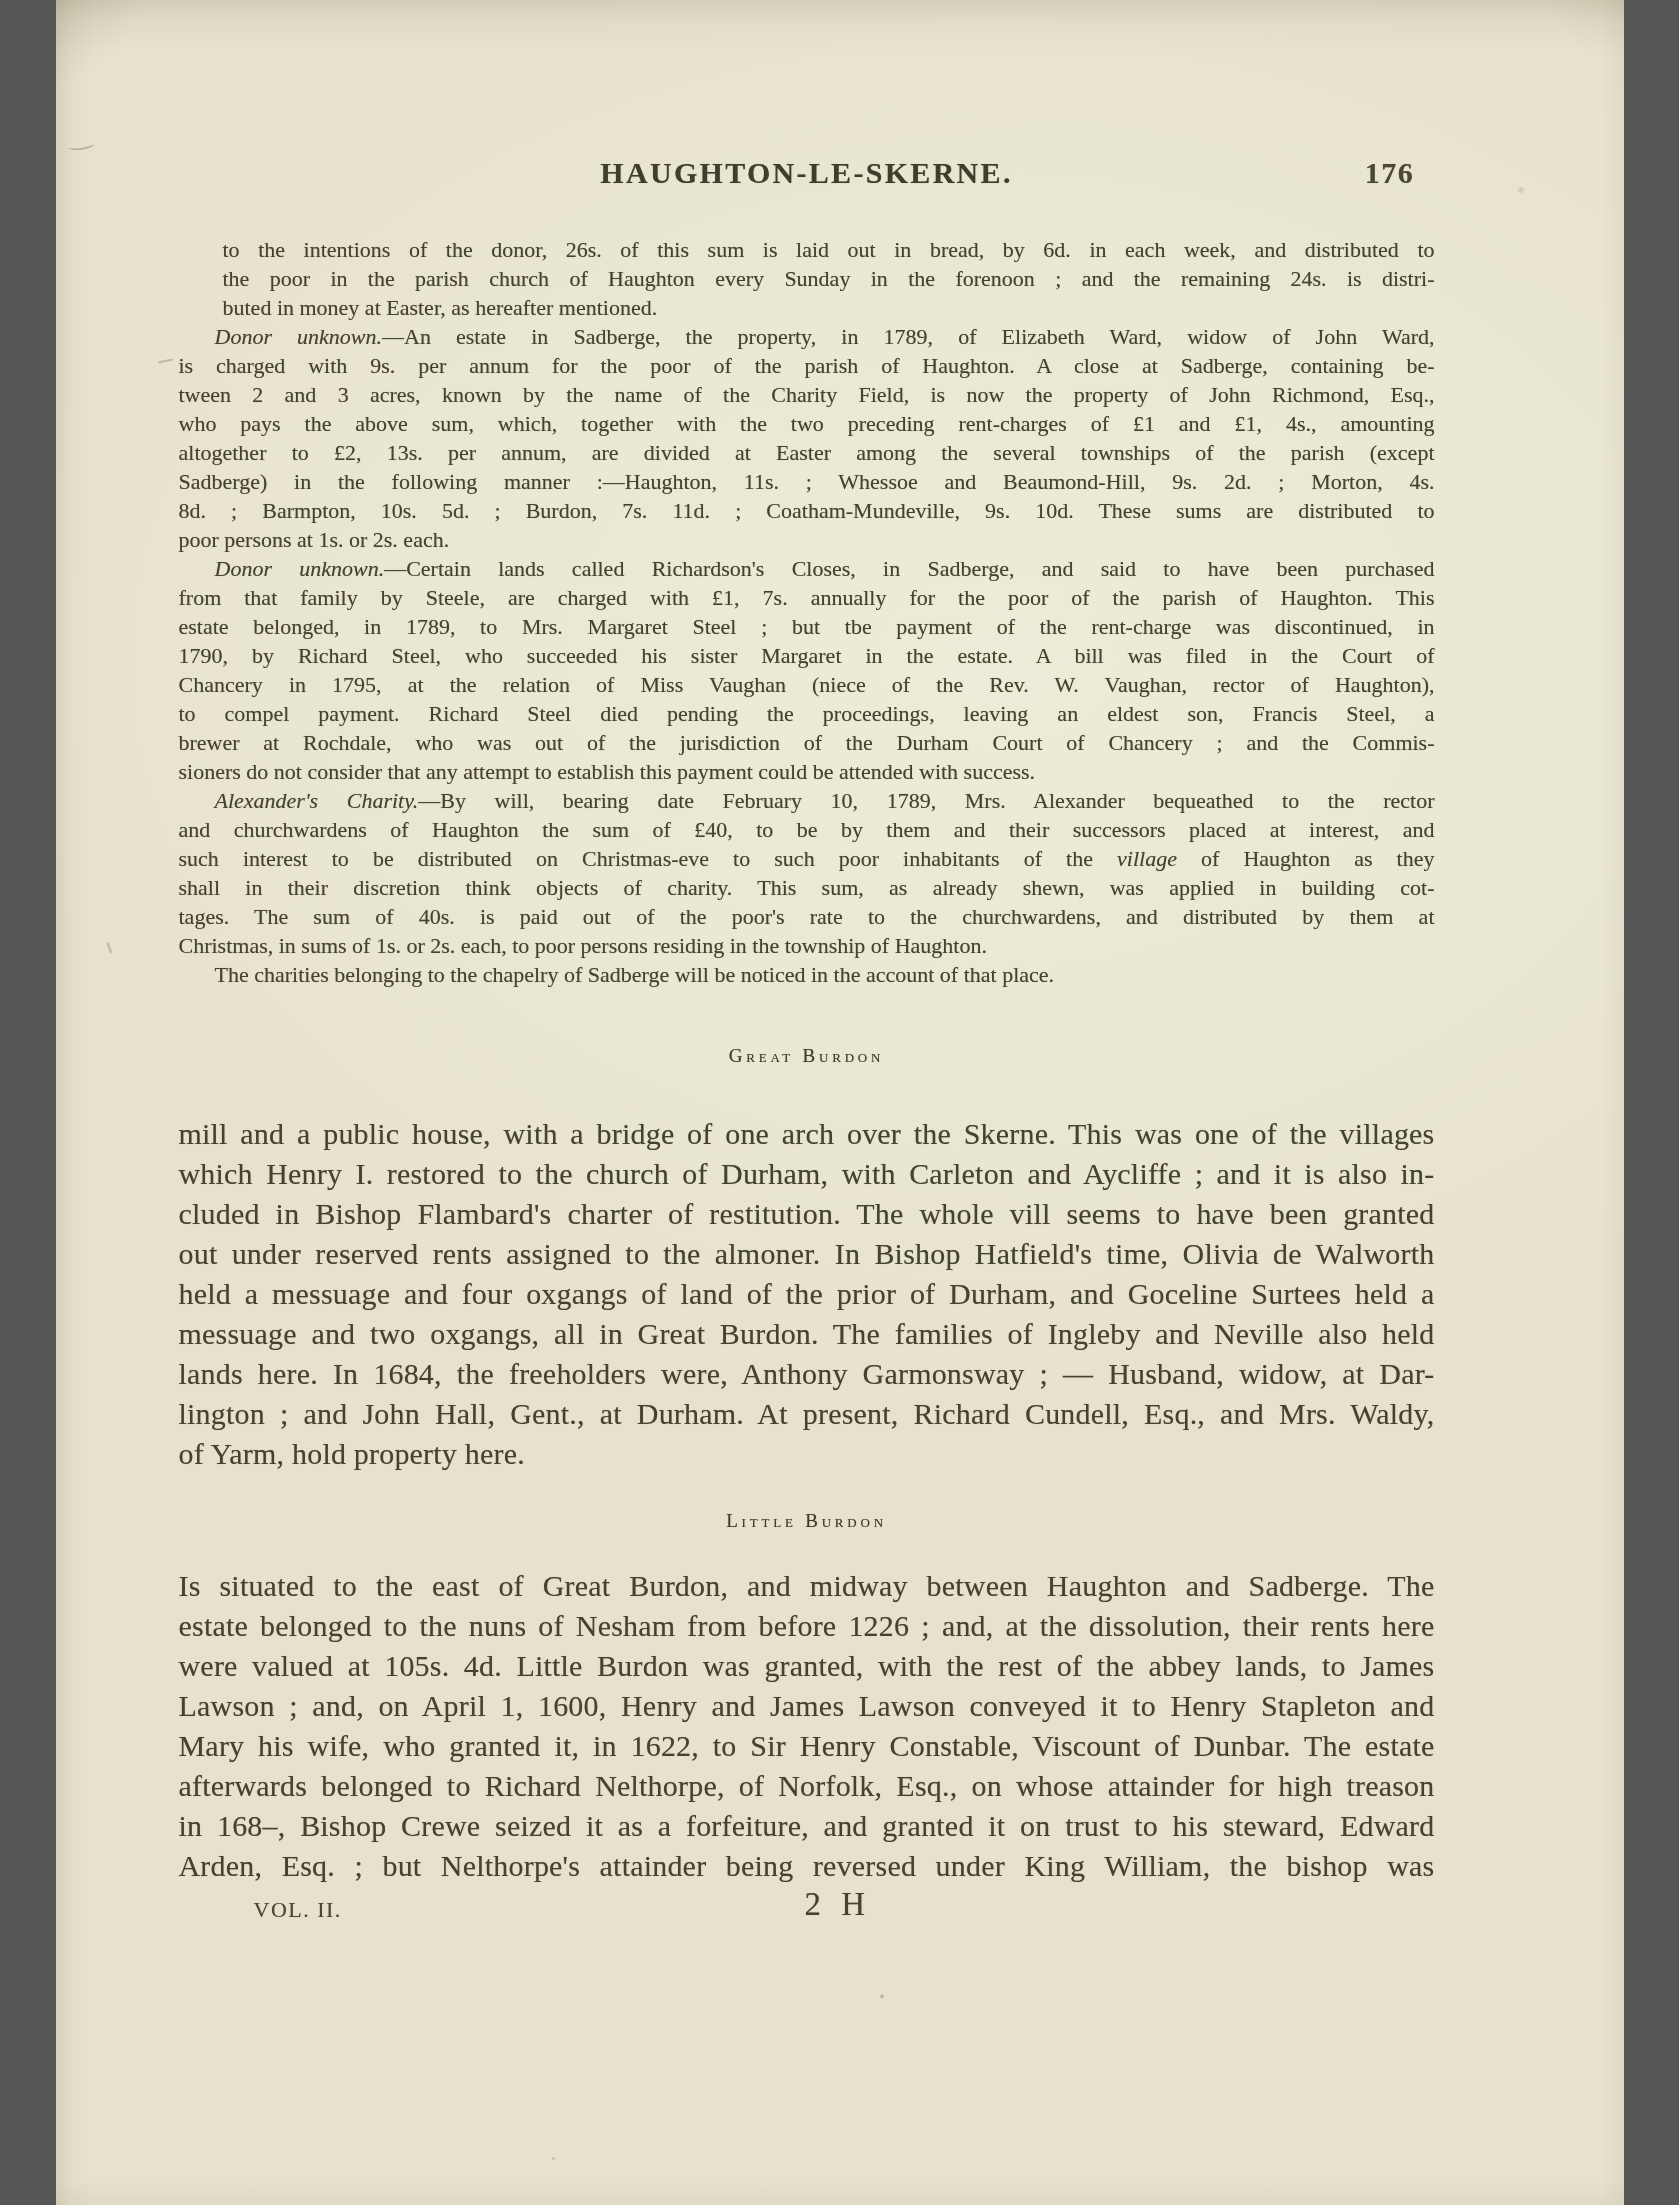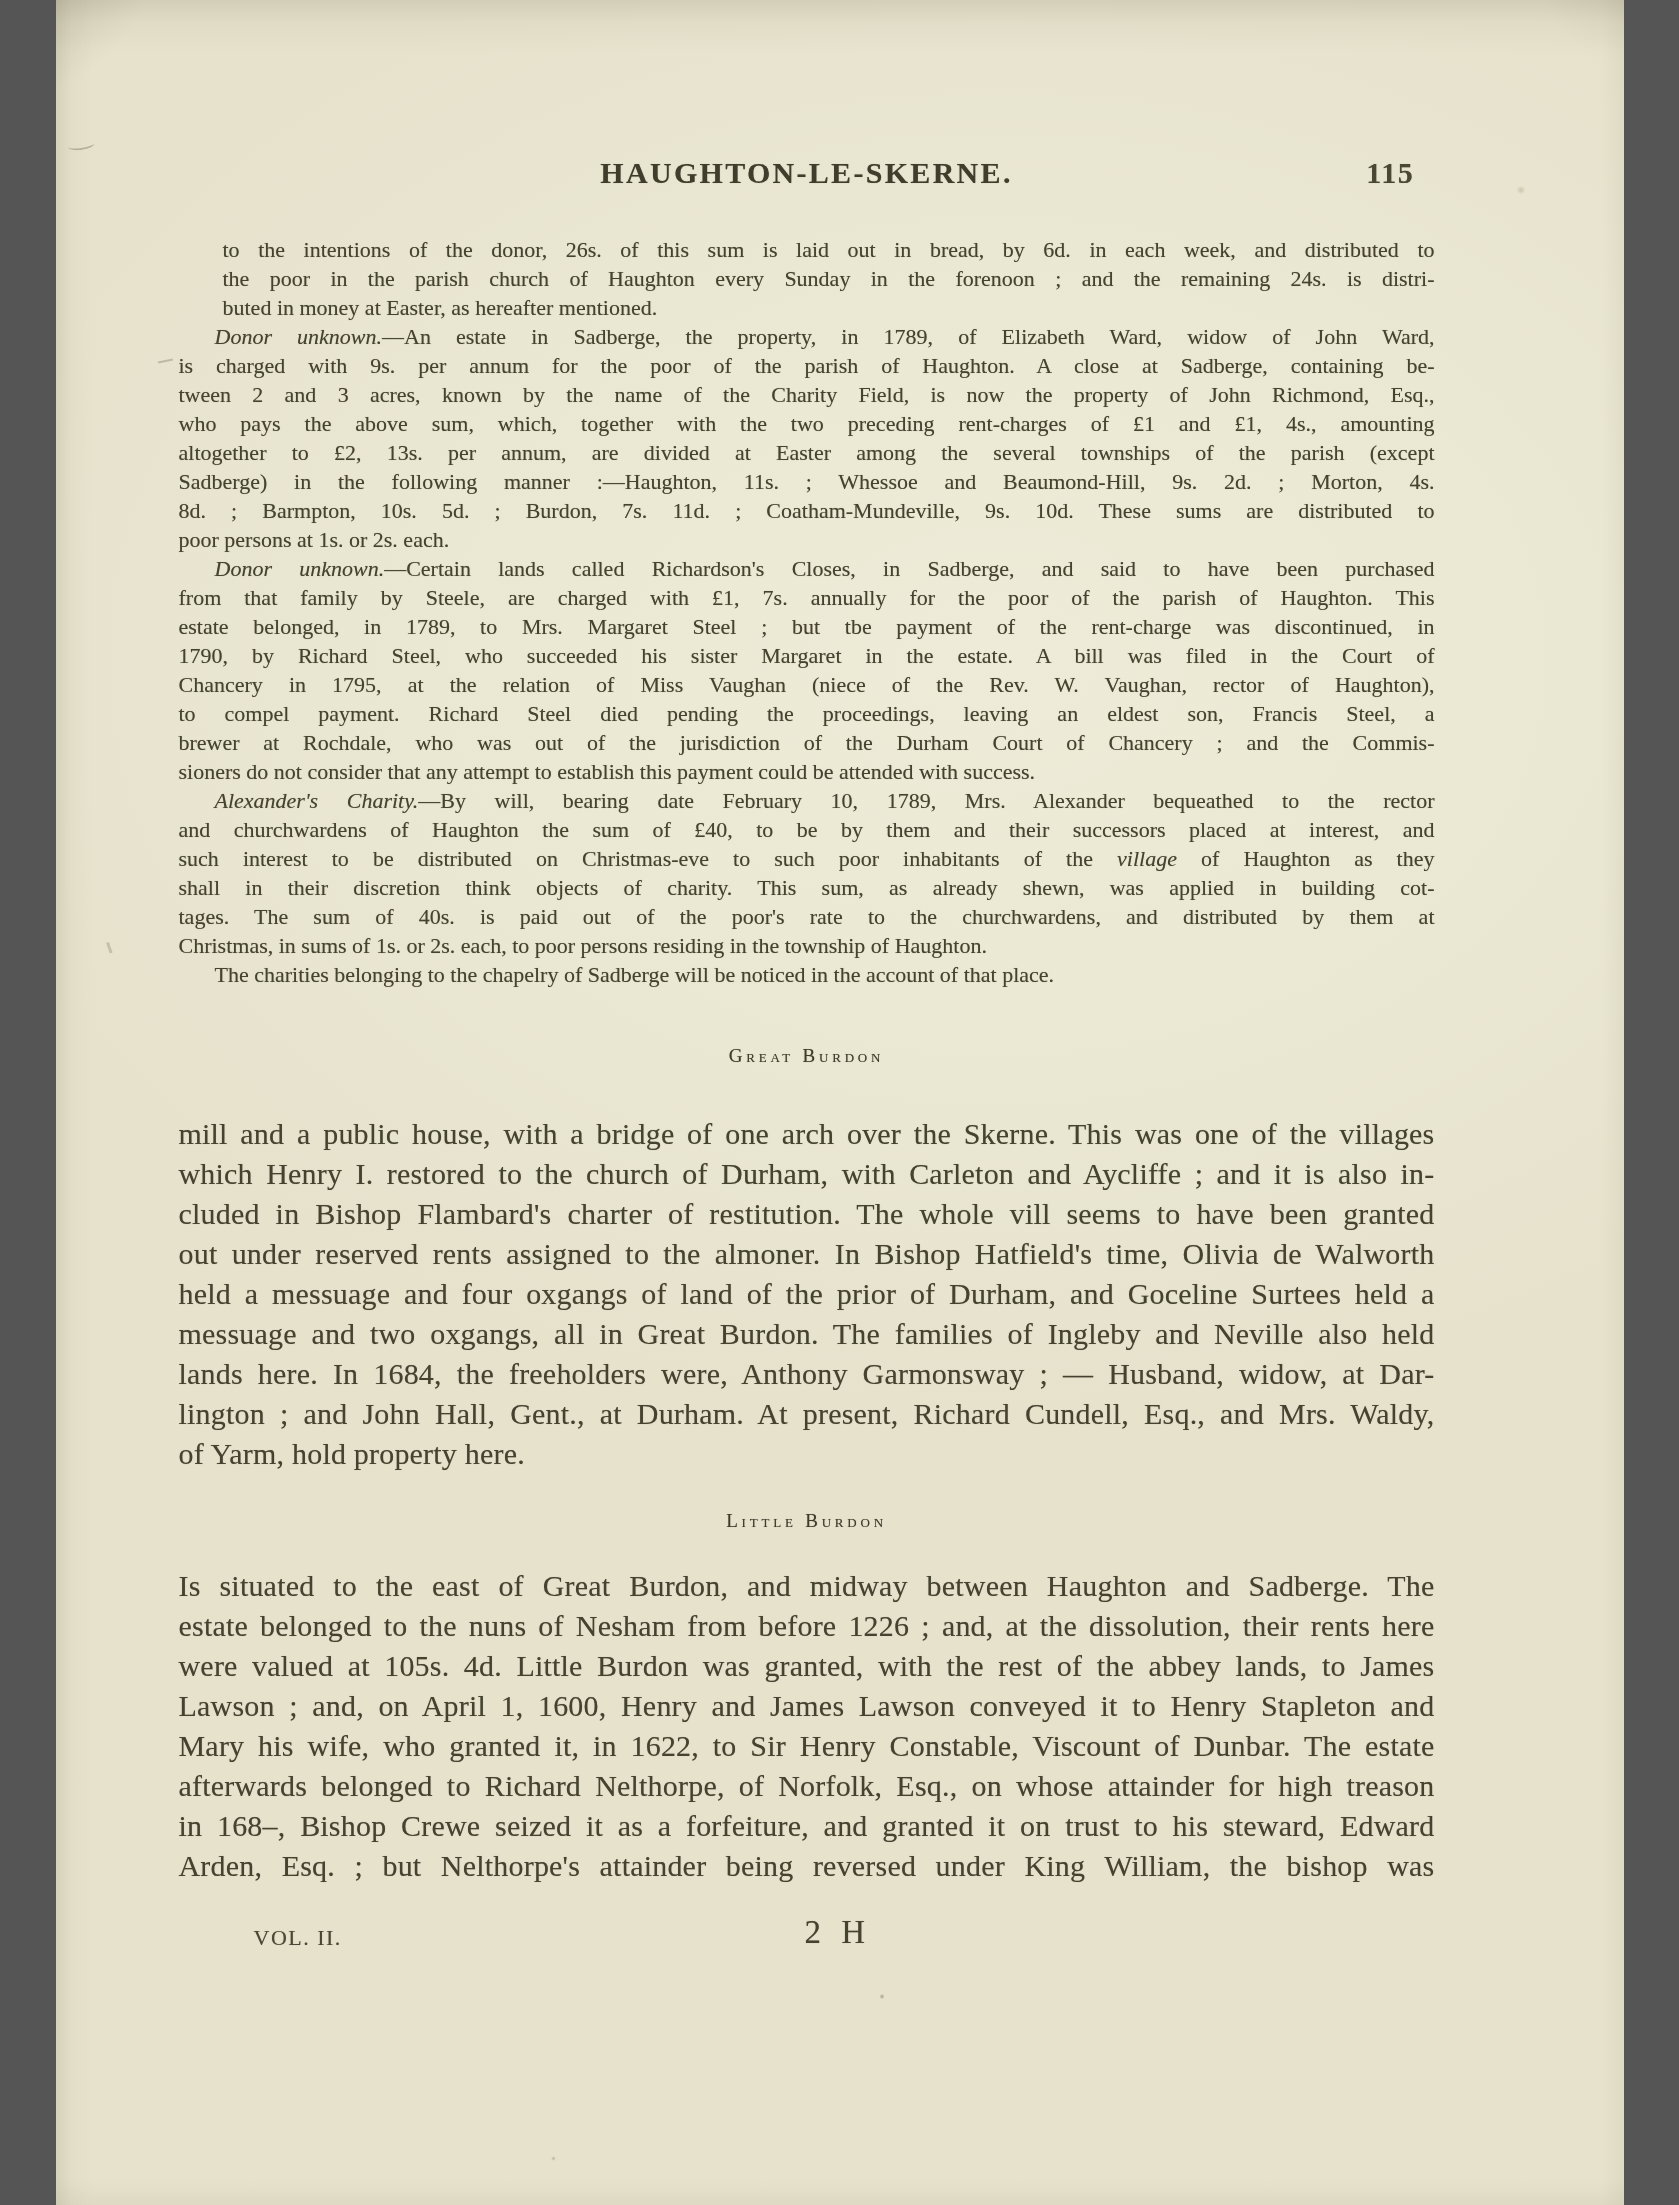--- a/index.html
+++ b/index.html
@@ -127,7 +127,7 @@
   <div class="content">
     <div class="header-row">
       <span class="running-title">HAUGHTON-LE-SKERNE.</span>
-      <span class="page-number">115</span>
+      <span class="page-number">176</span>
     </div>
 
     <div class="body-text">

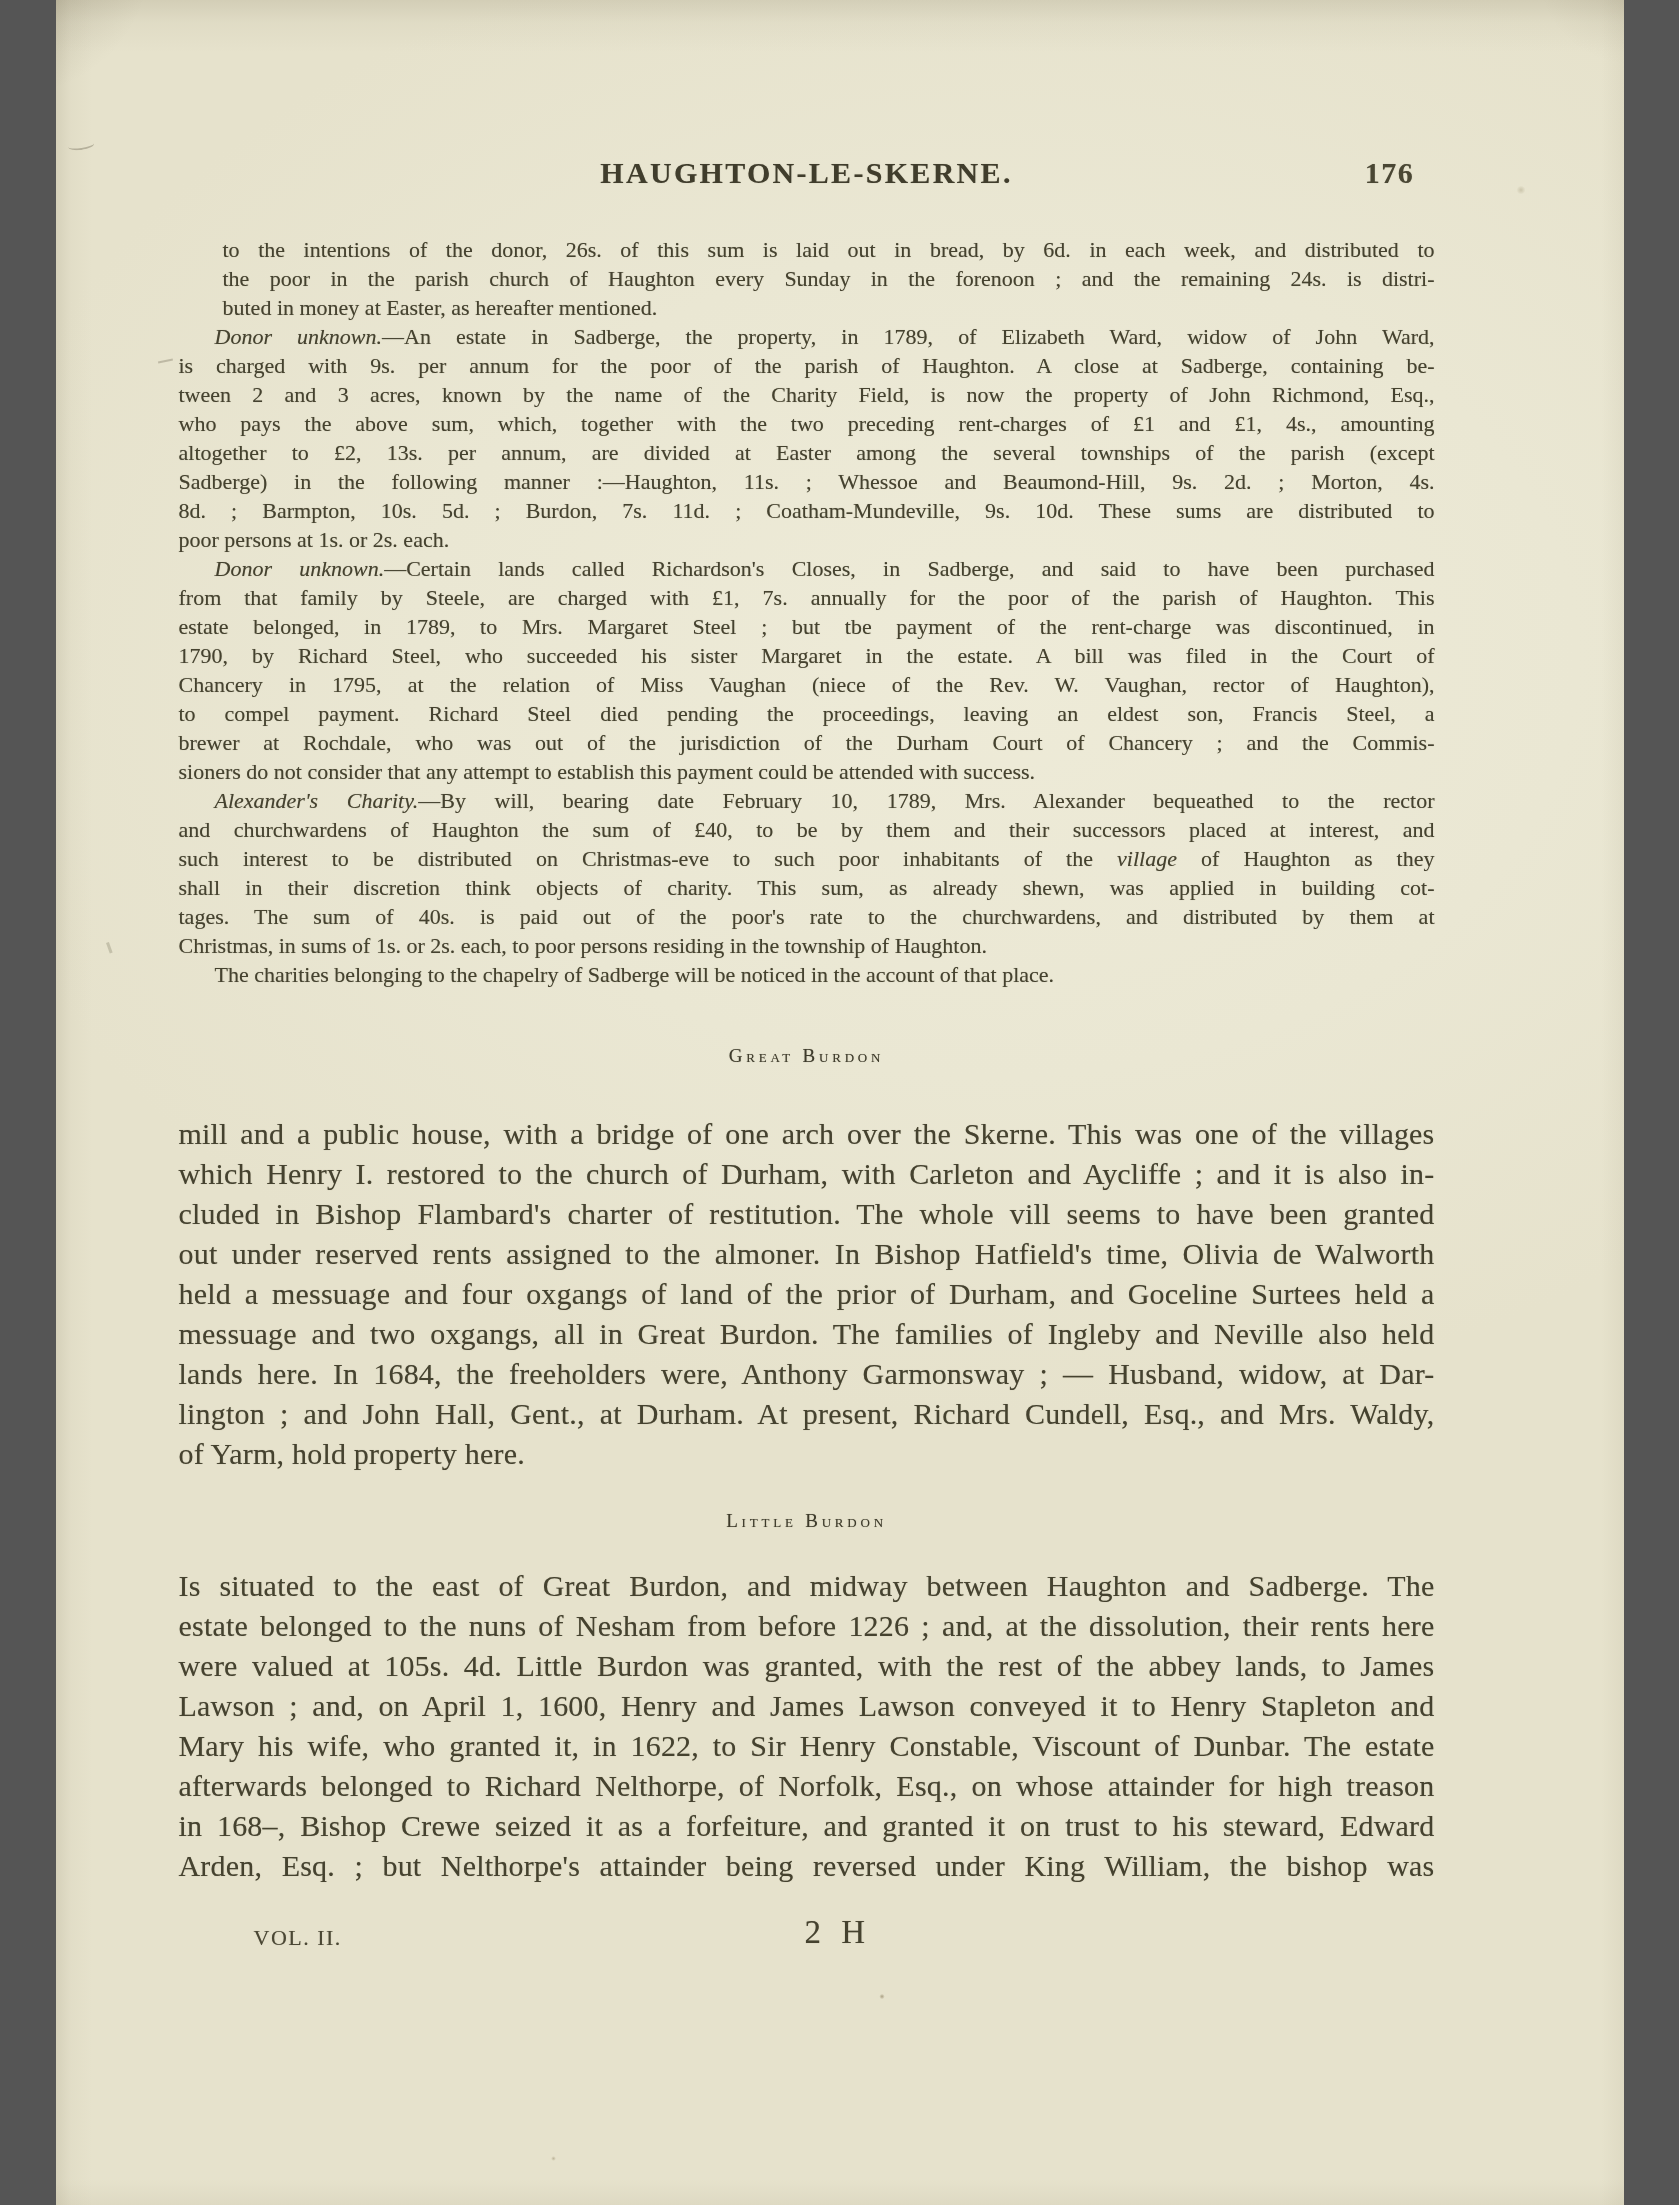--- a/index.html
+++ b/index.html
@@ -75,7 +75,7 @@
   .block-4{ margin-top:32px; }      
   .footer-row{
     position:relative;
-    margin-top:28px;
+    margin-top:0;
     height:45px;
   }
   .volume-label{

